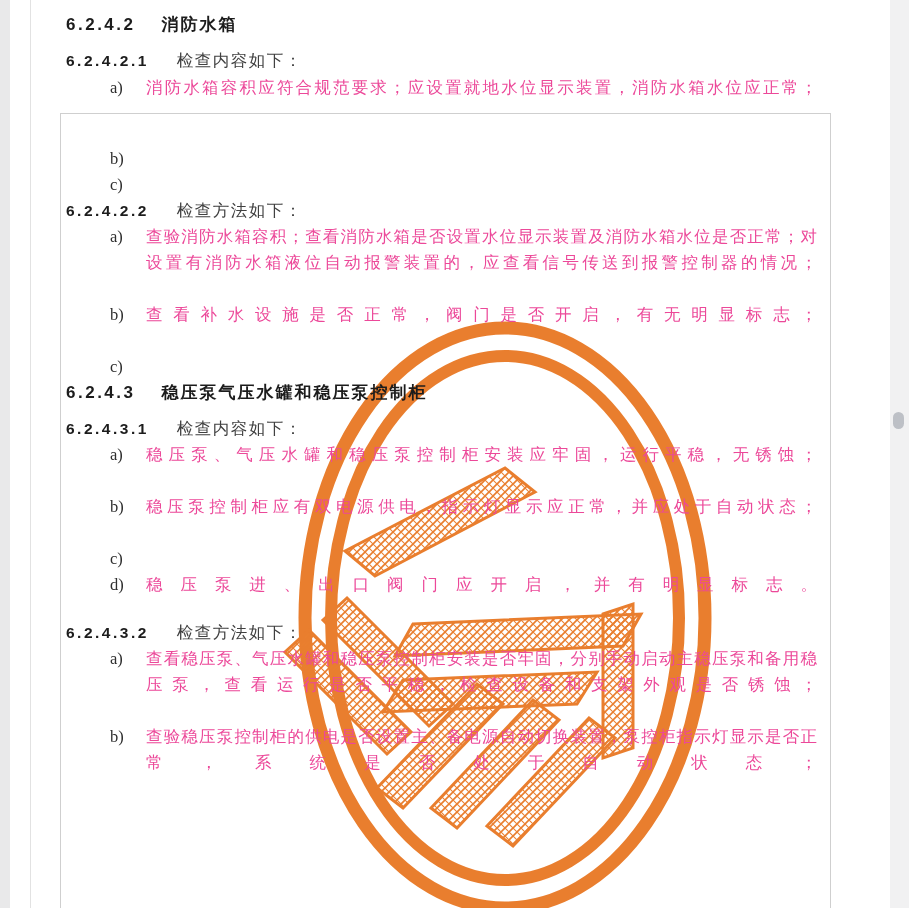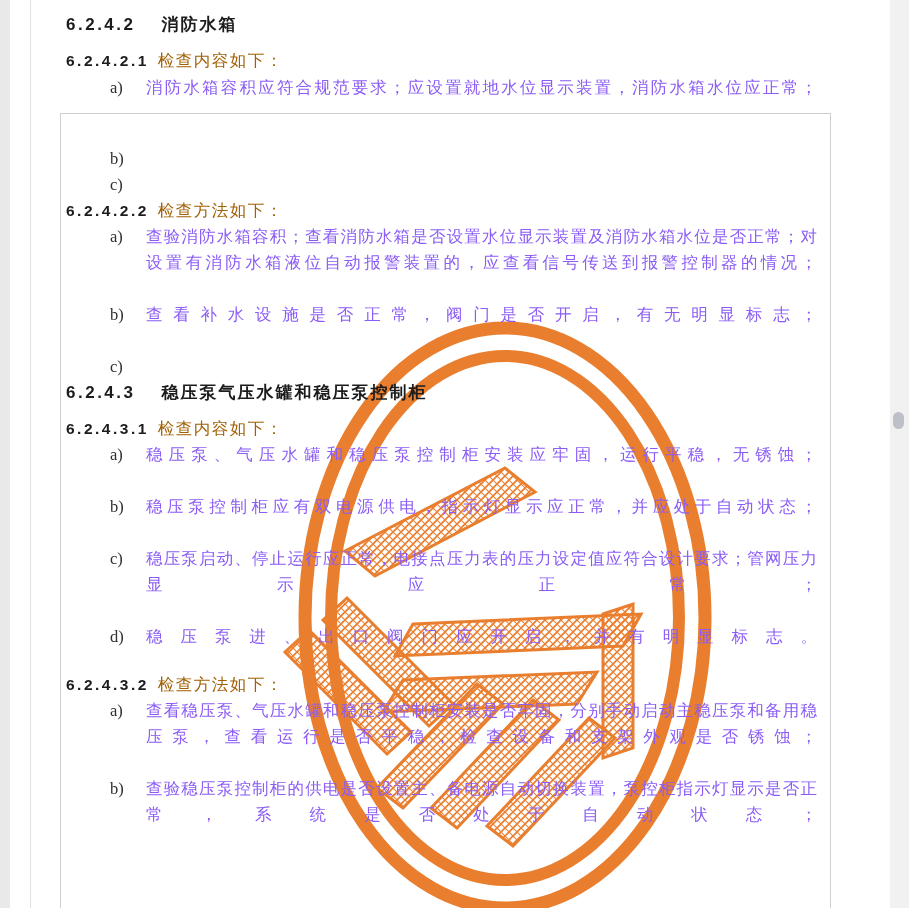--- a/index.html
+++ b/index.html
@@ -25,7 +25,7 @@
   .heading .ttl{letter-spacing:2px}
   .sub{margin-left:66px;display:flex;font-size:16.5px}
   .sub .num{font-family:"Liberation Sans","DejaVu Sans",sans-serif;font-weight:bold;
-    font-size:15.5px;color:#1c1c1c;letter-spacing:2.5px;margin-right:9px;white-space:nowrap}
+    font-size:15.5px;color:#1c1c1c;letter-spacing:2.5px;margin-right:28px;white-space:nowrap}
   .sub .stxt{letter-spacing:1.5px;color:#a16207}
   .item{margin-left:110px;display:flex;font-size:16.5px}
   .item .letter{width:36px;flex:none;color:#2e2e2e}

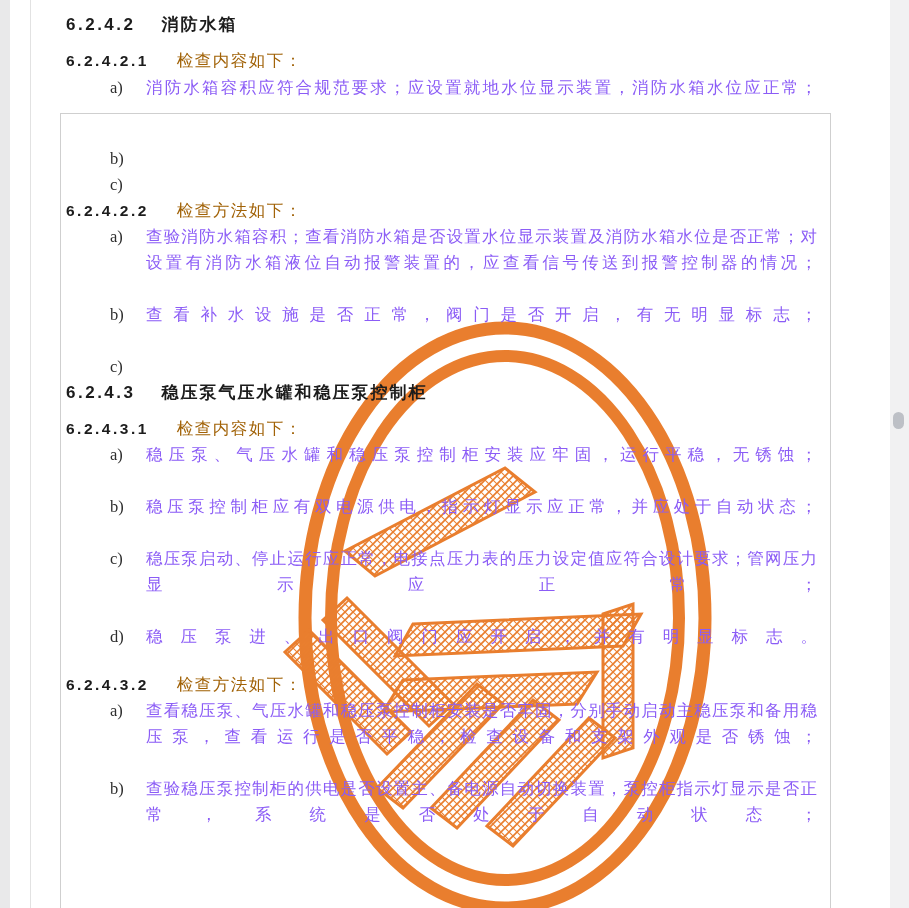--- a/index.html
+++ b/index.html
@@ -26,7 +26,7 @@
   .sub{margin-left:66px;display:flex;font-size:16.5px}
   .sub .num{font-family:"Liberation Sans","DejaVu Sans",sans-serif;font-weight:bold;
     font-size:15.5px;color:#1c1c1c;letter-spacing:2.5px;margin-right:28px;white-space:nowrap}
-  .sub .stxt{letter-spacing:1.5px;color:#a16207}
+  .sub .stxt{letter-spacing:1.5px;color:#404040}
   .item{margin-left:110px;display:flex;font-size:16.5px}
   .item .letter{width:36px;flex:none;color:#2e2e2e}
   .item .itxt{width:672px;text-align:justify;letter-spacing:1.1px;color:#8b5cf6}

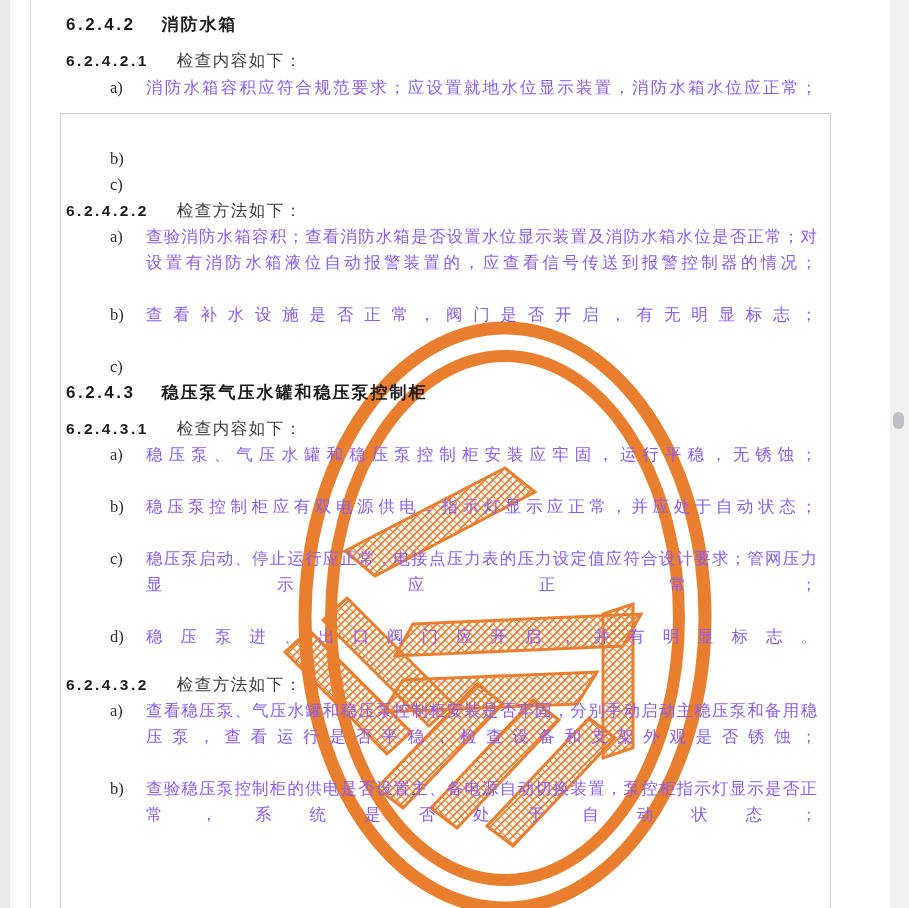--- a/index.html
+++ b/index.html
@@ -29,7 +29,7 @@
   .sub .stxt{letter-spacing:1.5px;color:#404040}
   .item{margin-left:110px;display:flex;font-size:16.5px}
   .item .letter{width:36px;flex:none;color:#2e2e2e}
-  .item .itxt{width:672px;text-align:justify;letter-spacing:1.1px;color:#8b5cf6}
+  .item .itxt{width:672px;text-align:justify;letter-spacing:1.1px;color:#ec4899}
   .item .itxt:after{content:"";display:inline-block;width:100%}
 </style>
 </head>

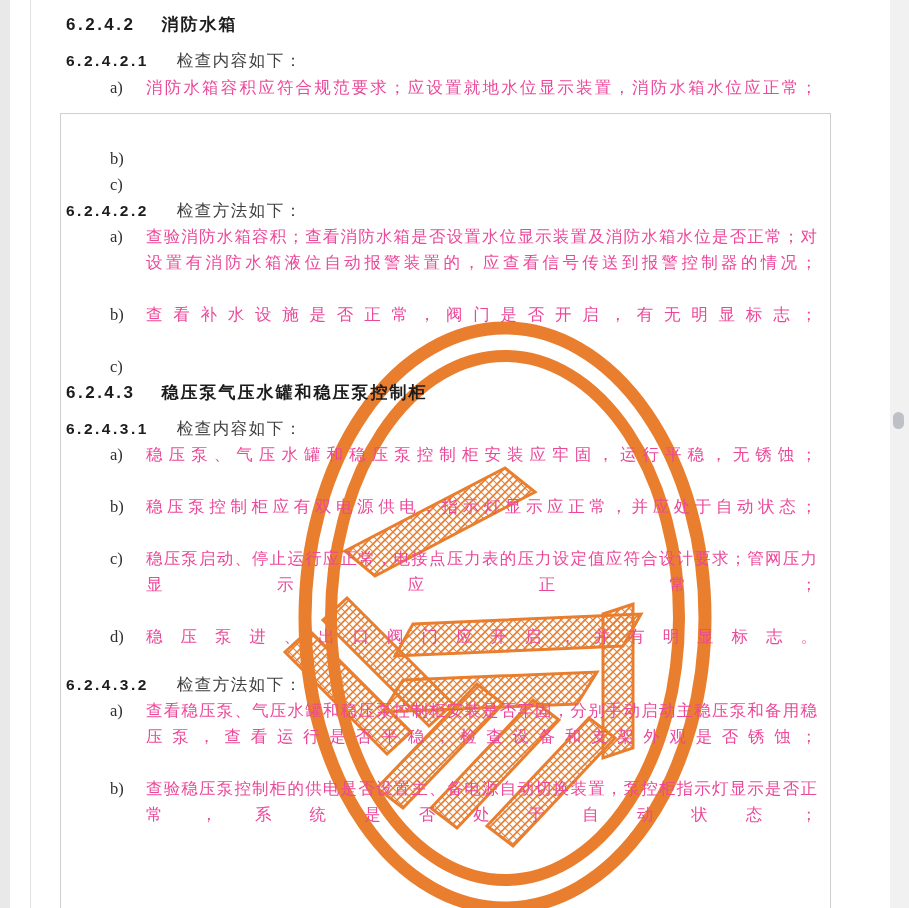--- a/index.html
+++ b/index.html
@@ -132,7 +132,6 @@
 
   <div class="blk item">
     <span class="letter">c)</span>
-    <span class="itxt">稳压泵启动、停止运行应正常，电接点压力表的压力设定值应符合设计要求；管网压力显示应正常；</span>
   </div>
 
   <div class="blk item">

